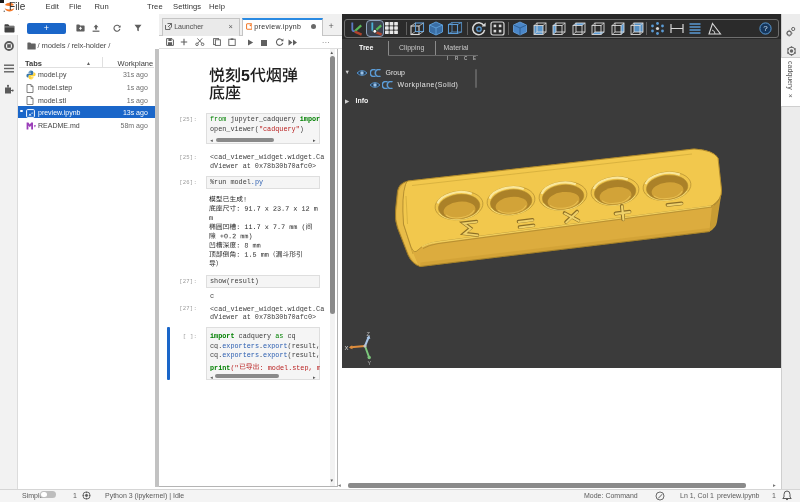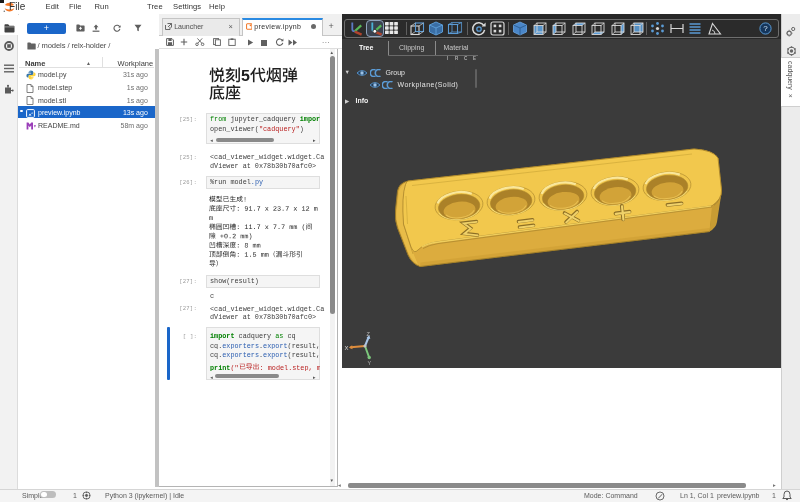--- a/index.html
+++ b/index.html
@@ -68,7 +68,7 @@
 <div class="t" style="left:37.5px;top:42.4px;font-size:7.6px;letter-spacing:-0.1px;line-height:8px;color:#4a4a4a">/ models / relx-holder /</div>
 <div class="ab" style="left:19px;top:55px;width:135px;height:13px;border-bottom:1px solid #e0e0e0"></div>
 <div class="ab" style="left:102px;top:57px;width:1px;height:10px;background:#e0e0e0"></div>
-<div class="t" style="left:25px;top:59px;font-size:7.5px;font-weight:bold;color:#3c3c3c">Name</div>
+<div class="t" style="left:25px;top:59px;font-size:7.5px;font-weight:bold;color:#3c3c3c">Tabs</div>
 <div class="t" style="left:86px;top:60px;font-size:5px;color:#616161">▲</div>
 <div class="t" style="left:117.5px;top:59px;font-size:7.5px;color:#3c3c3c">Workplane</div>
 <svg class="ab" style="left:25.5px;top:70.3px" width="10" height="10" viewBox="0 0 10 10">

